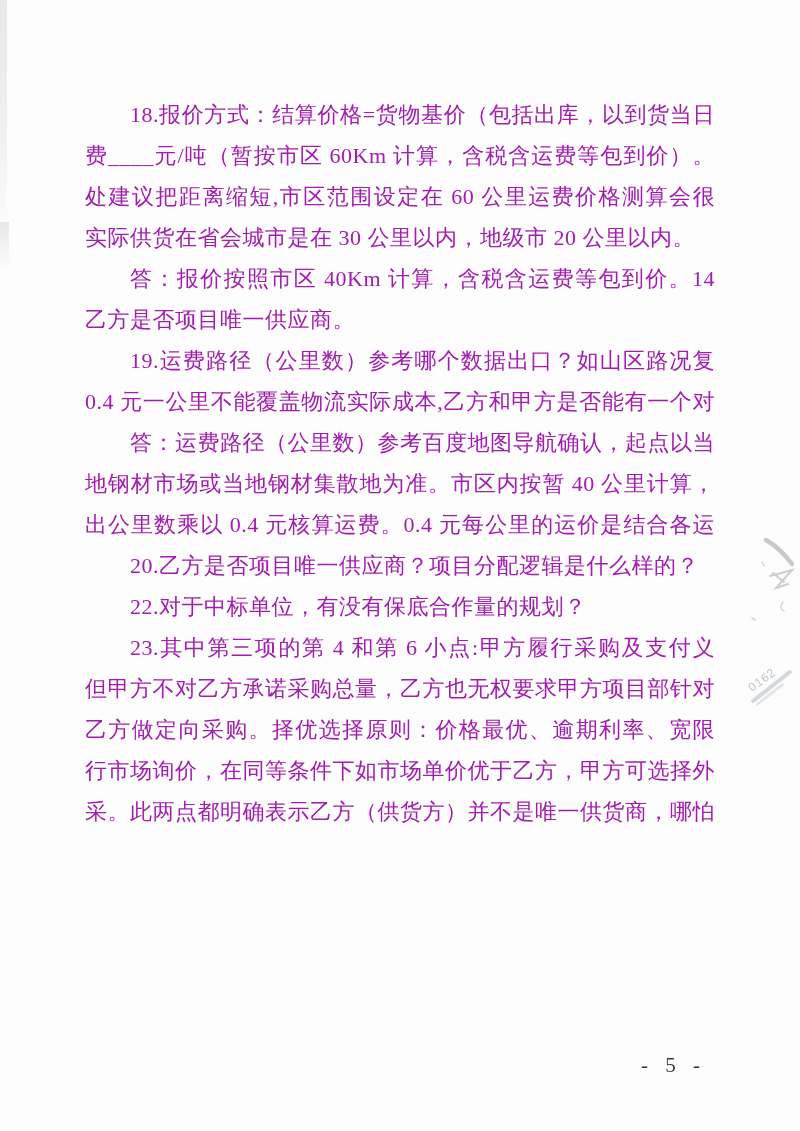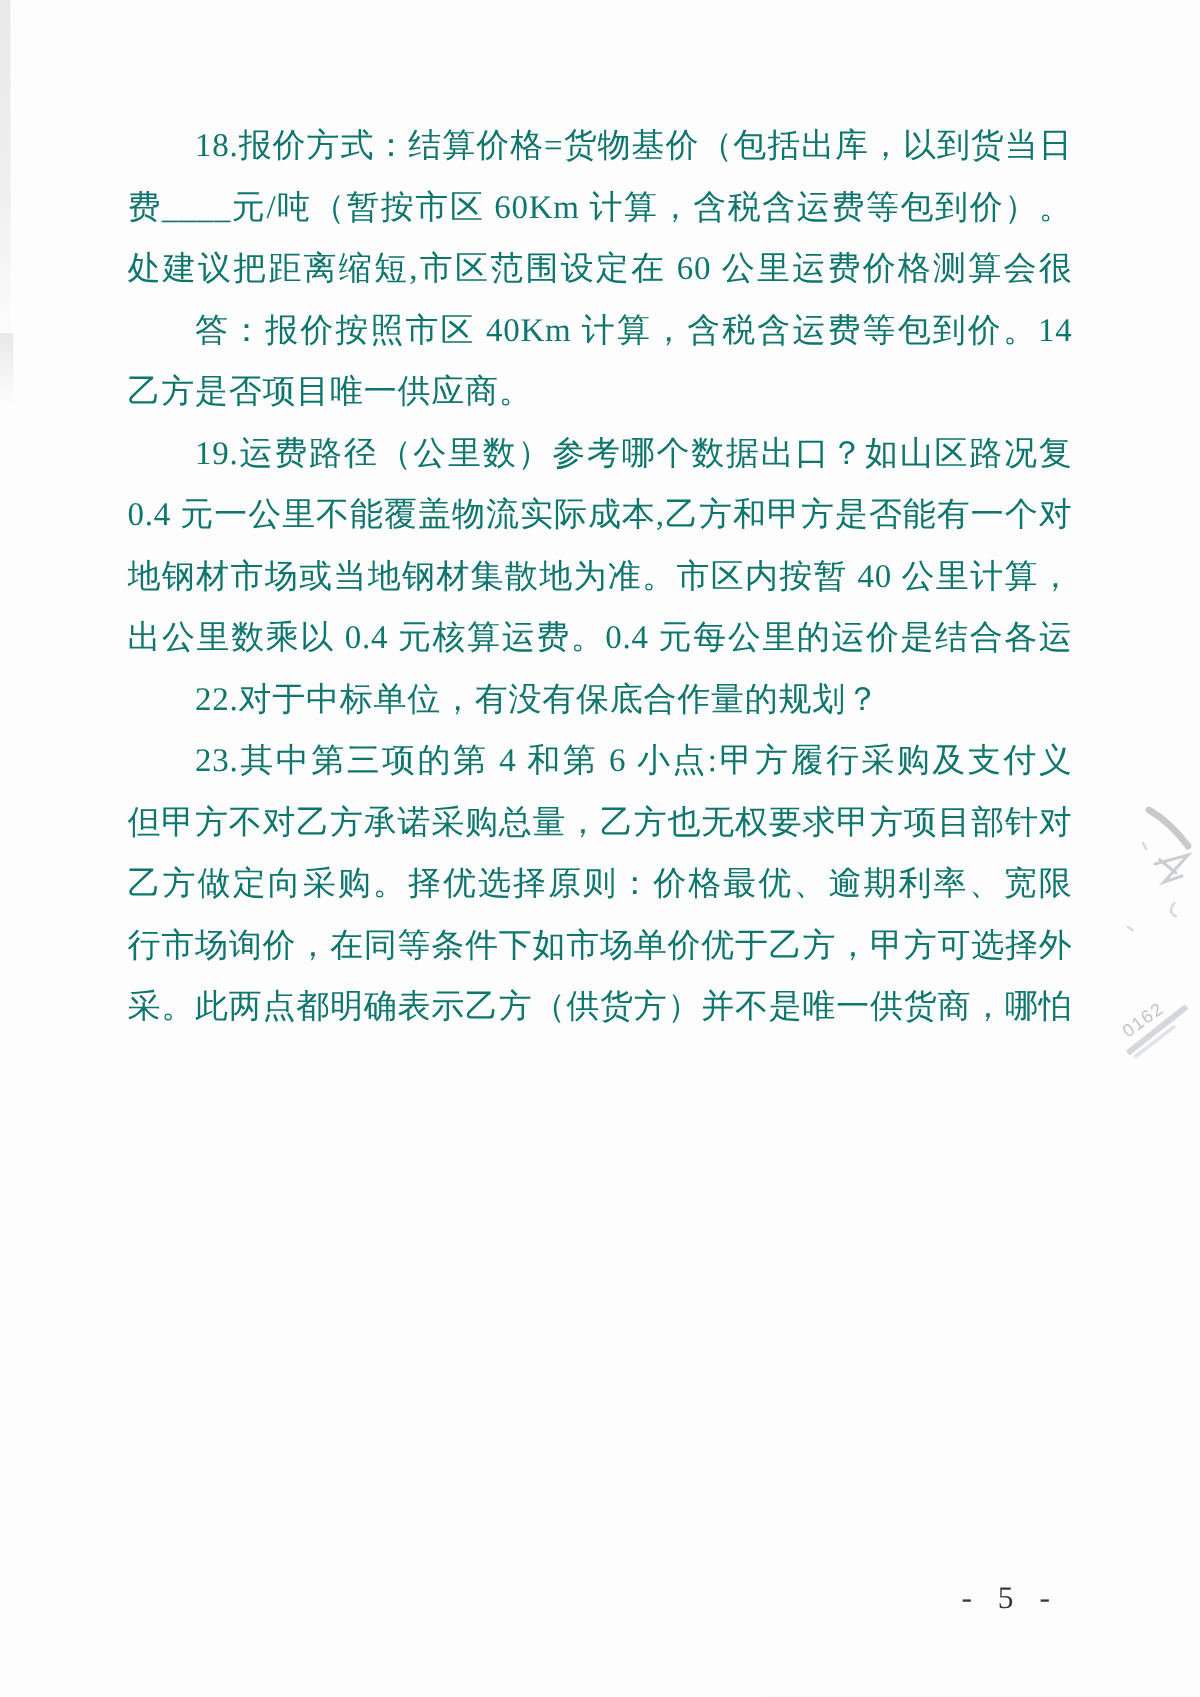--- a/index.html
+++ b/index.html
@@ -27,9 +27,9 @@
     background: linear-gradient(to bottom, rgba(230,230,230,.9), rgba(240,240,240,0));
   }
   .textblock {
-    position: absolute; left: 85px; top: 76px;
+    position: absolute; left: 85px; top: 94px;
     width: 630px;
-    color: #0f766e;
+    color: #a21caf;
   }
   .line {
     font-size: 22px;

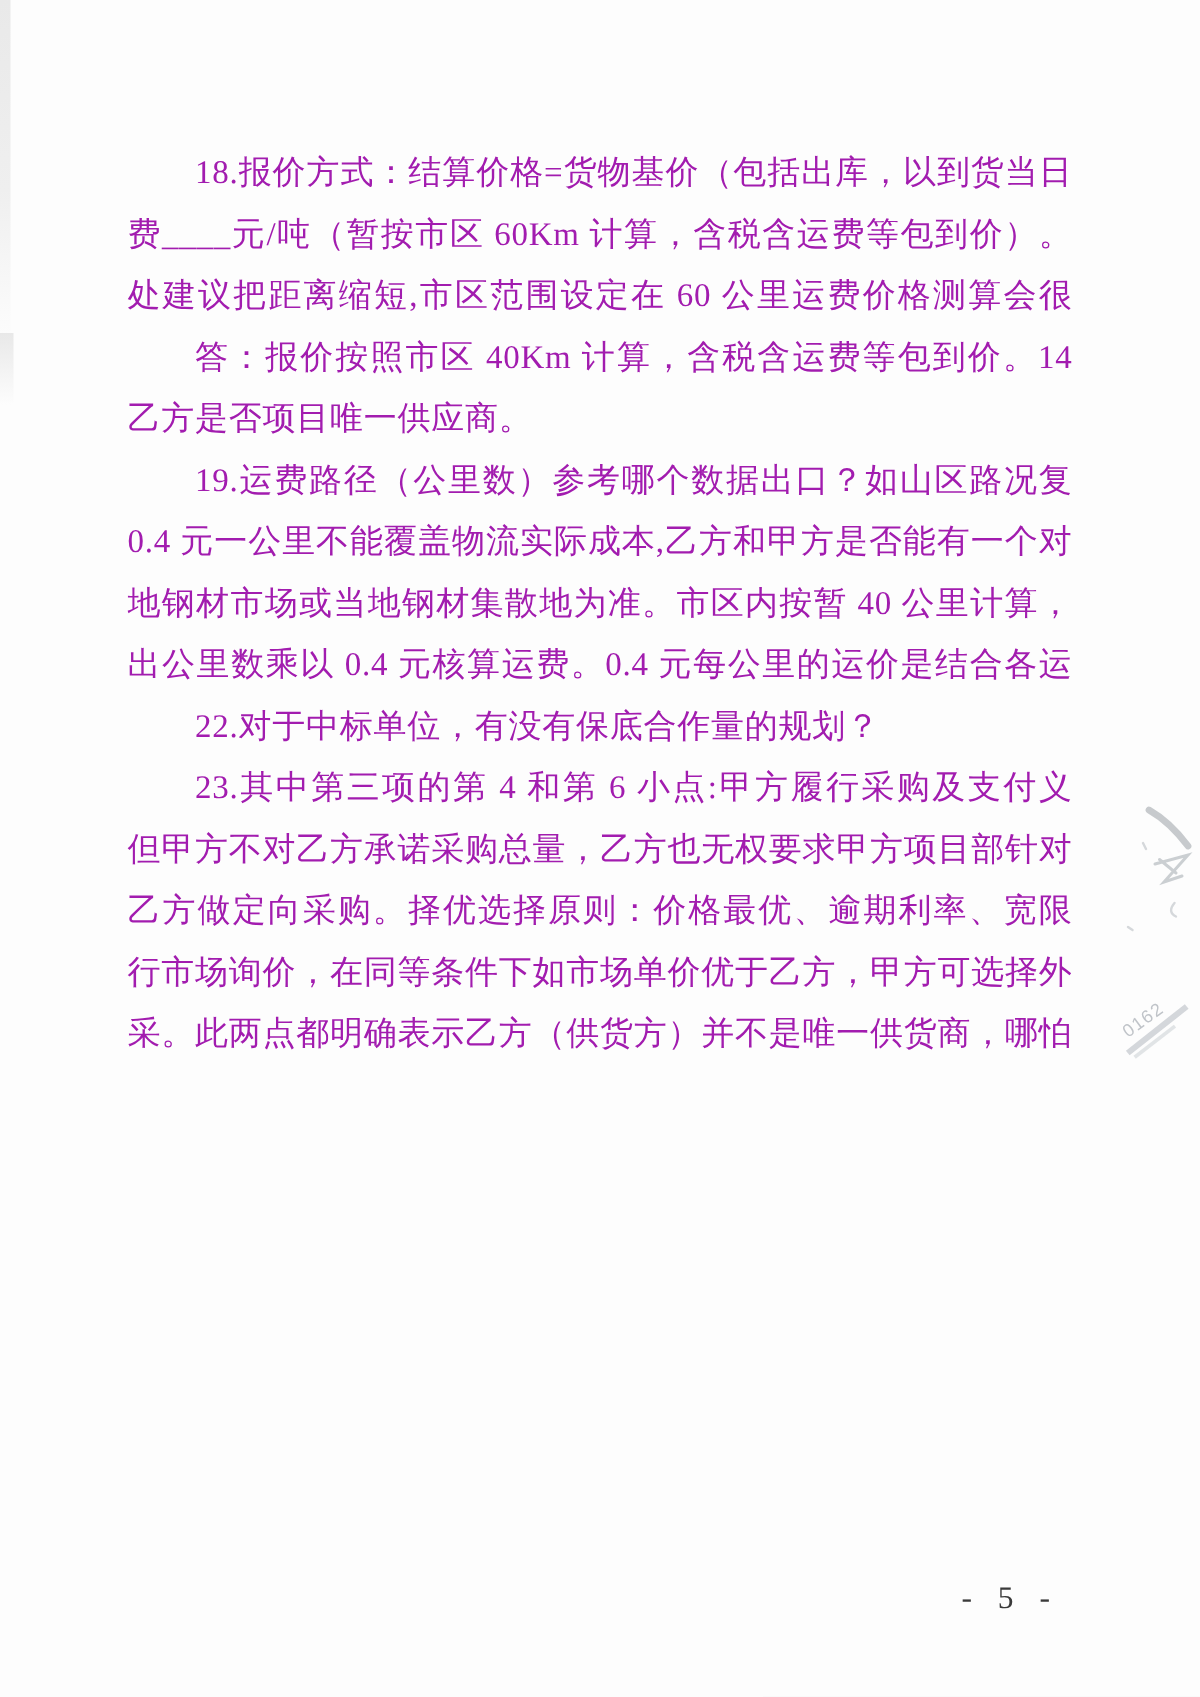--- a/index.html
+++ b/index.html
@@ -74,6 +74,7 @@
     <div class="line indent just">18.报价方式：结算价格=货物基价（包括出库，以到货当日</div>
     <div class="line just">费____元/吨（暂按市区 60Km 计算，含税含运费等包到价）。此</div>
     <div class="line just">处建议把距离缩短,市区范围设定在 60 公里运费价格测算会很高，</div>
+    <div class="line">实际供货在省会城市是在 30 公里以内，地级市 20 公里以内。</div>
     <div class="line indent just">答：报价按照市区 40Km 计算，含税含运费等包到价。14 个市</div>
     <div class="line">乙方是否项目唯一供应商。</div>
     <div class="line indent just">19.运费路径（公里数）参考哪个数据出口？如山区路况复杂，</div>

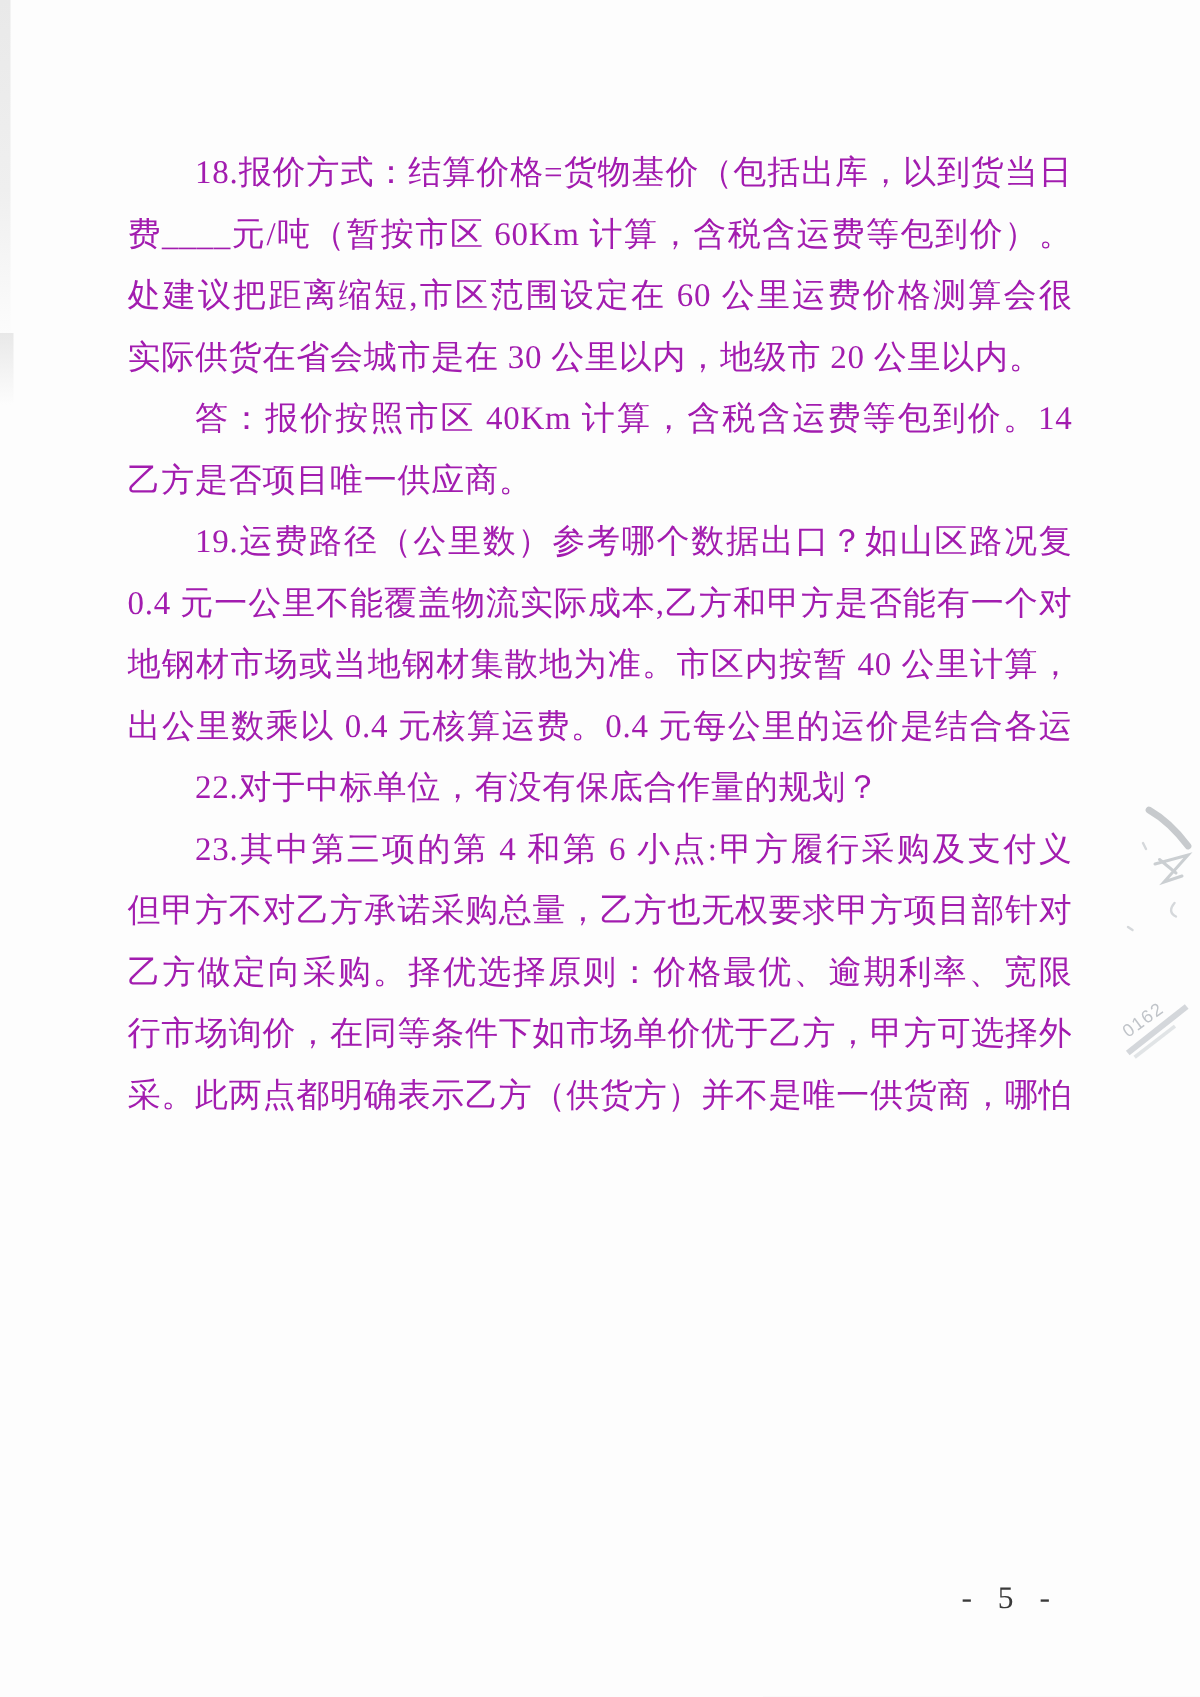--- a/index.html
+++ b/index.html
@@ -79,6 +79,7 @@
     <div class="line">乙方是否项目唯一供应商。</div>
     <div class="line indent just">19.运费路径（公里数）参考哪个数据出口？如山区路况复杂，</div>
     <div class="line just">0.4 元一公里不能覆盖物流实际成本,乙方和甲方是否能有一个对</div>
+    <div class="line indent just">答：运费路径（公里数）参考百度地图导航确认，起点以当</div>
     <div class="line just">地钢材市场或当地钢材集散地为准。市区内按暂 40 公里计算，超</div>
     <div class="line just">出公里数乘以 0.4 元核算运费。0.4 元每公里的运价是结合各运输</div>
     <div class="line indent">22.对于中标单位，有没有保底合作量的规划？</div>

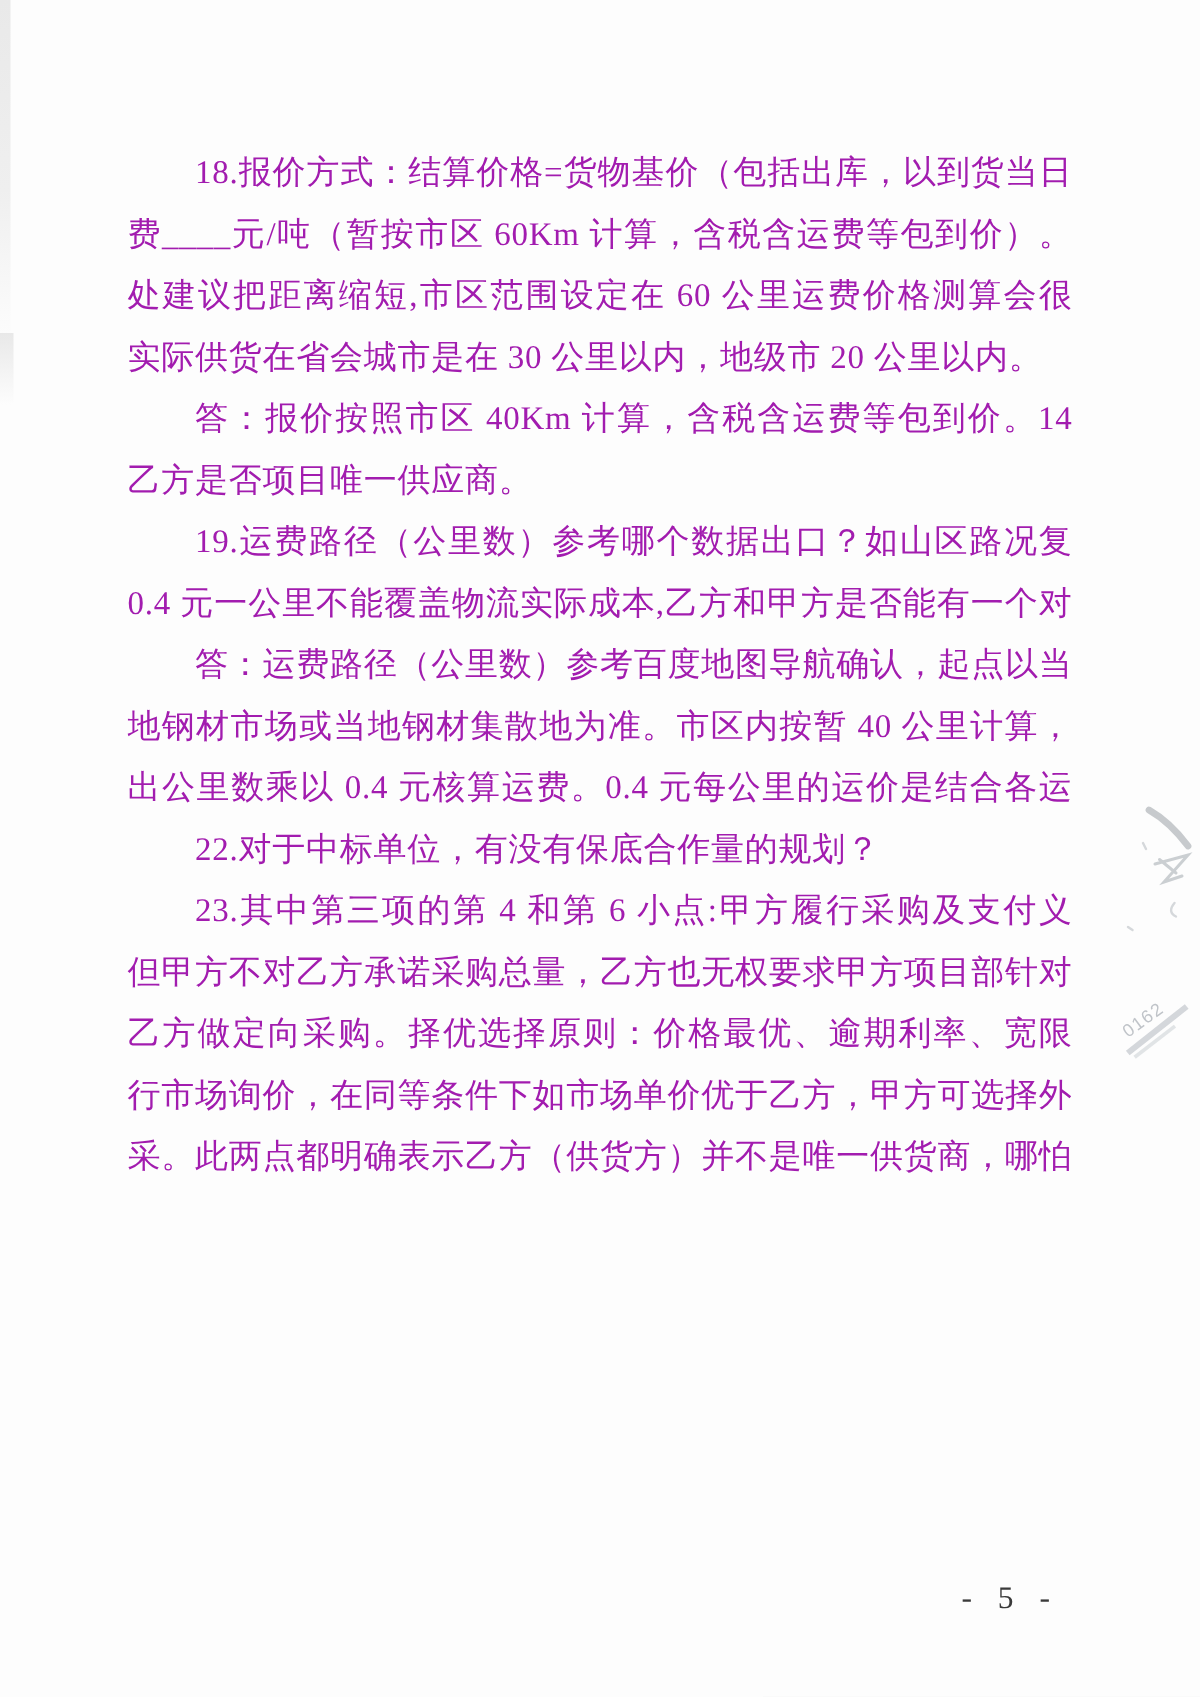--- a/index.html
+++ b/index.html
@@ -82,6 +82,7 @@
     <div class="line indent just">答：运费路径（公里数）参考百度地图导航确认，起点以当</div>
     <div class="line just">地钢材市场或当地钢材集散地为准。市区内按暂 40 公里计算，超</div>
     <div class="line just">出公里数乘以 0.4 元核算运费。0.4 元每公里的运价是结合各运输</div>
+    <div class="line indent">20.乙方是否项目唯一供应商？项目分配逻辑是什么样的？</div>
     <div class="line indent">22.对于中标单位，有没有保底合作量的规划？</div>
     <div class="line indent just">23.其中第三项的第 4 和第 6 小点:甲方履行采购及支付义务，</div>
     <div class="line just">但甲方不对乙方承诺采购总量，乙方也无权要求甲方项目部针对</div>

